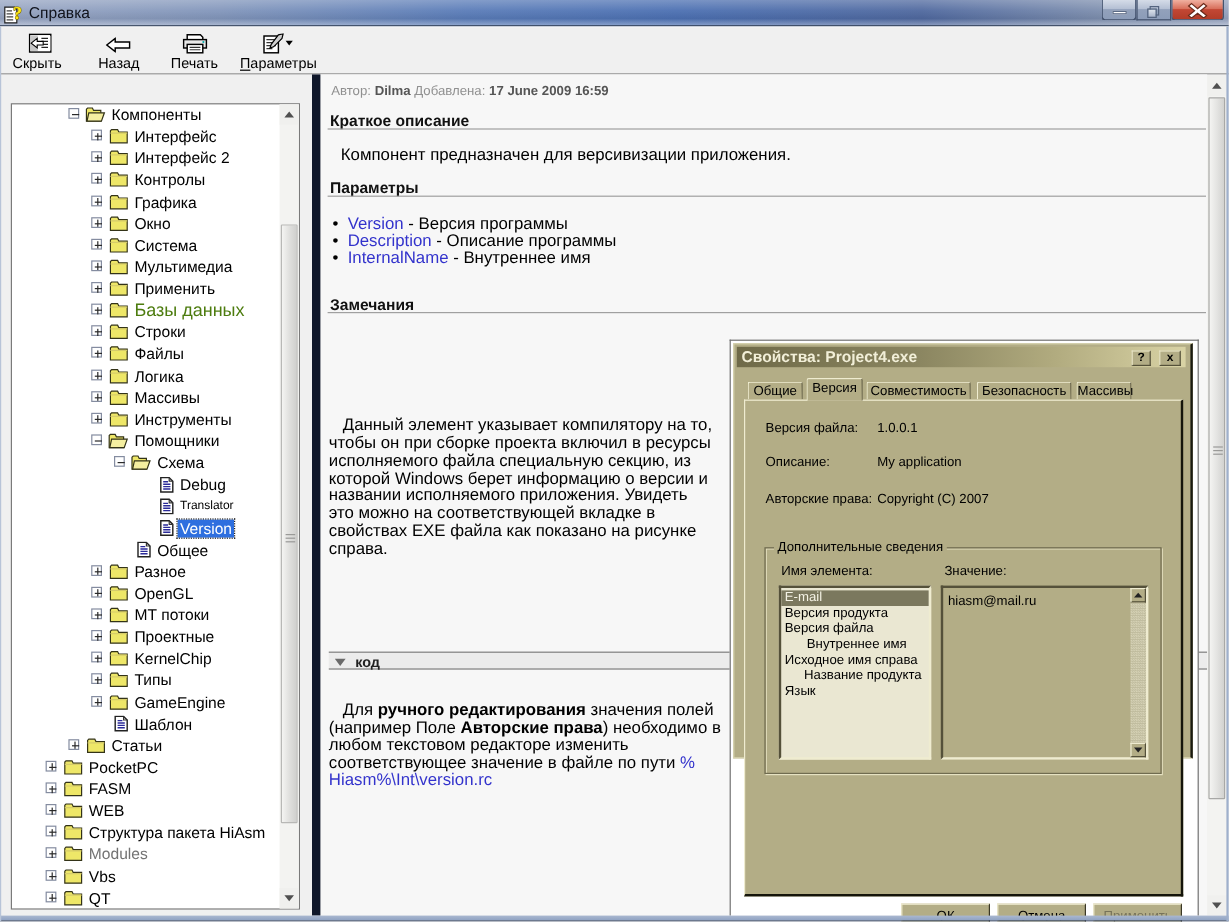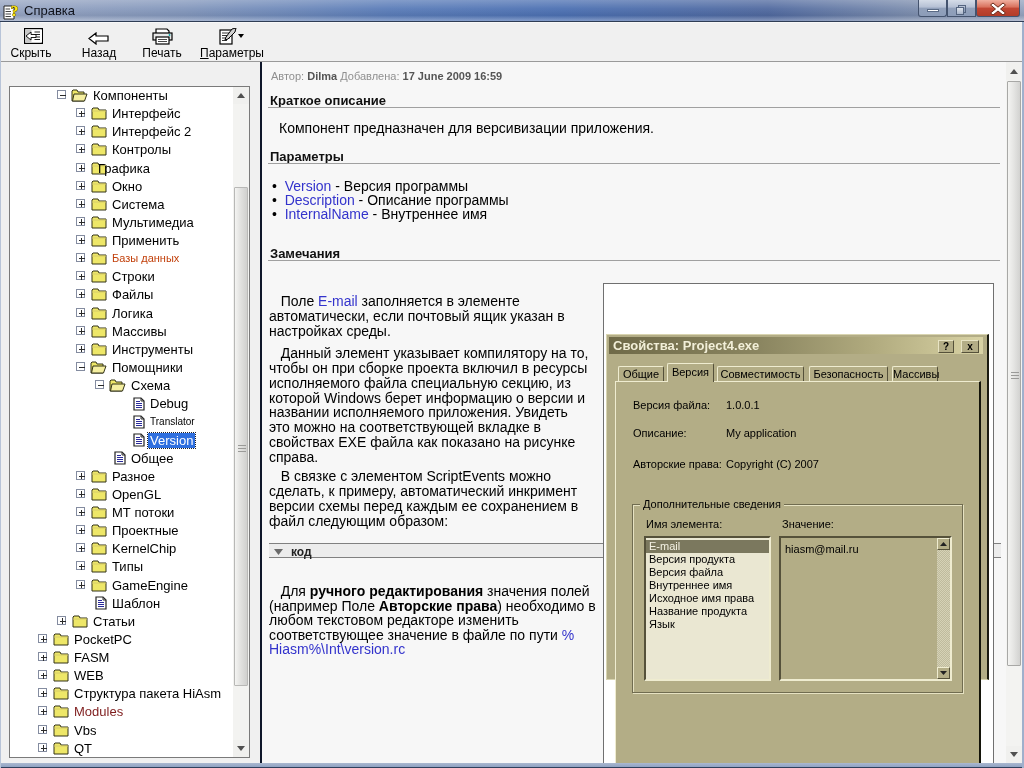--- a/index.html
+++ b/index.html
@@ -433,7 +433,7 @@
 </div>
 </div>
 
-<div class="abs" style="left:260px;top:62px;width:746px;height:701px;background:#f7f7f7;border-left:2px solid #0f172a;">
+<div class="abs" style="left:260px;top:62px;width:746px;height:701px;background:#f7f7f7;border-left:7px solid #0f172a;">
 
 <div class="abs" style="left:9px;top:8px;font-size:11px;color:#909090;">Автор: <b style="color:#555;">Dilma</b> Добавлена: <b style="color:#555;">17 June 2009 16:59</b></div>
 

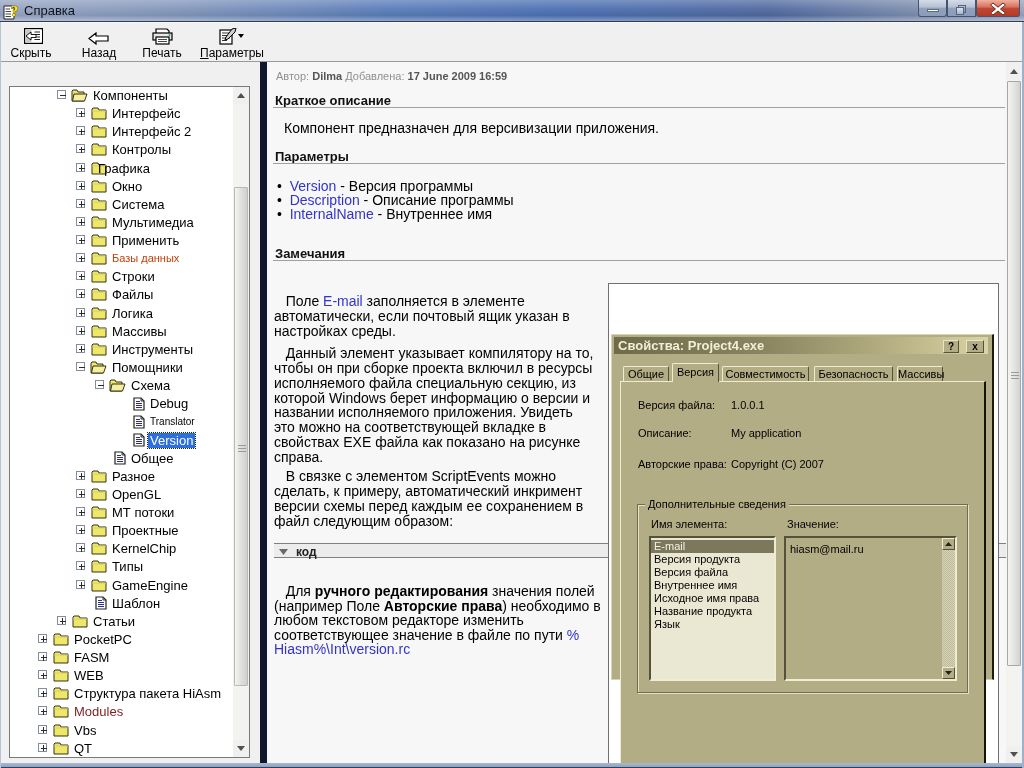--- a/index.html
+++ b/index.html
@@ -117,7 +117,7 @@
           <path d="M1 3 L1 13 L15 13 L15 4 L8 4 L7 2 L2 2 Z" fill="#eee768" stroke="#333318" stroke-width="1"></path>
           <path d="M1 5 L15 5" stroke="#d6cc6a" stroke-width="1"></path>
         </svg></div>
-      <div style="position:absolute;left:88px;top:73.5px;color:#000;font-size:13px;line-height:15px;">Графика</div>
+      <div style="position:absolute;left:102.0px;top:73.5px;color:#000;font-size:13px;line-height:15px;">Графика</div>
 <div style="position:absolute;left:66.0px;top:93.6px;width:11px;height:11px;">
         <div style="position:absolute;left:0;top:0;width:9px;height:9px;border:1px solid #848ca0;background:#fff;"></div>
         <div style="position:absolute;left:2.5px;top:5px;width:6px;height:1px;background:#2a2a2a;"></div>

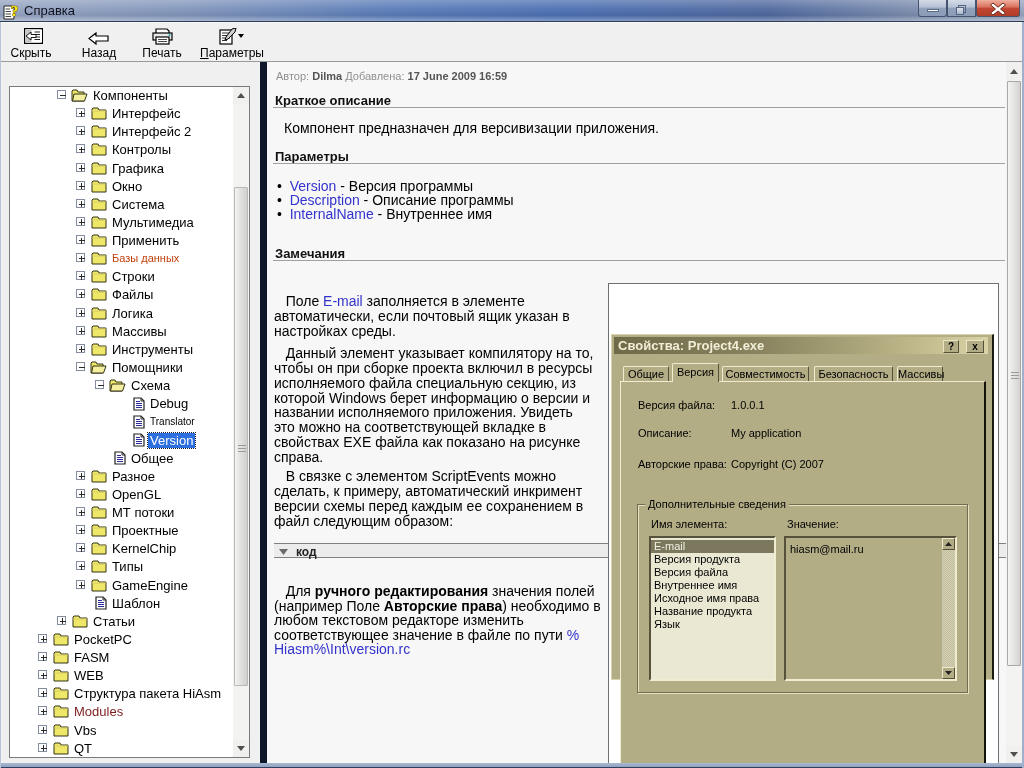--- a/index.html
+++ b/index.html
@@ -167,7 +167,7 @@
           <path d="M1 3 L1 13 L15 13 L15 4 L8 4 L7 2 L2 2 Z" fill="#eee768" stroke="#333318" stroke-width="1"></path>
           <path d="M1 5 L15 5" stroke="#d6cc6a" stroke-width="1"></path>
         </svg></div>
-      <div style="position:absolute;left:102.0px;top:164.2px;color:#c2410c;font-size:11px;line-height:15px;">Базы данных</div>
+      <div style="position:absolute;left:102.0px;top:164.2px;color:#4d7c0f;font-size:15px;line-height:15px;">Базы данных</div>
 <div style="position:absolute;left:66.0px;top:184.3px;width:11px;height:11px;">
         <div style="position:absolute;left:0;top:0;width:9px;height:9px;border:1px solid #848ca0;background:#fff;"></div>
         <div style="position:absolute;left:2.5px;top:5px;width:6px;height:1px;background:#2a2a2a;"></div>

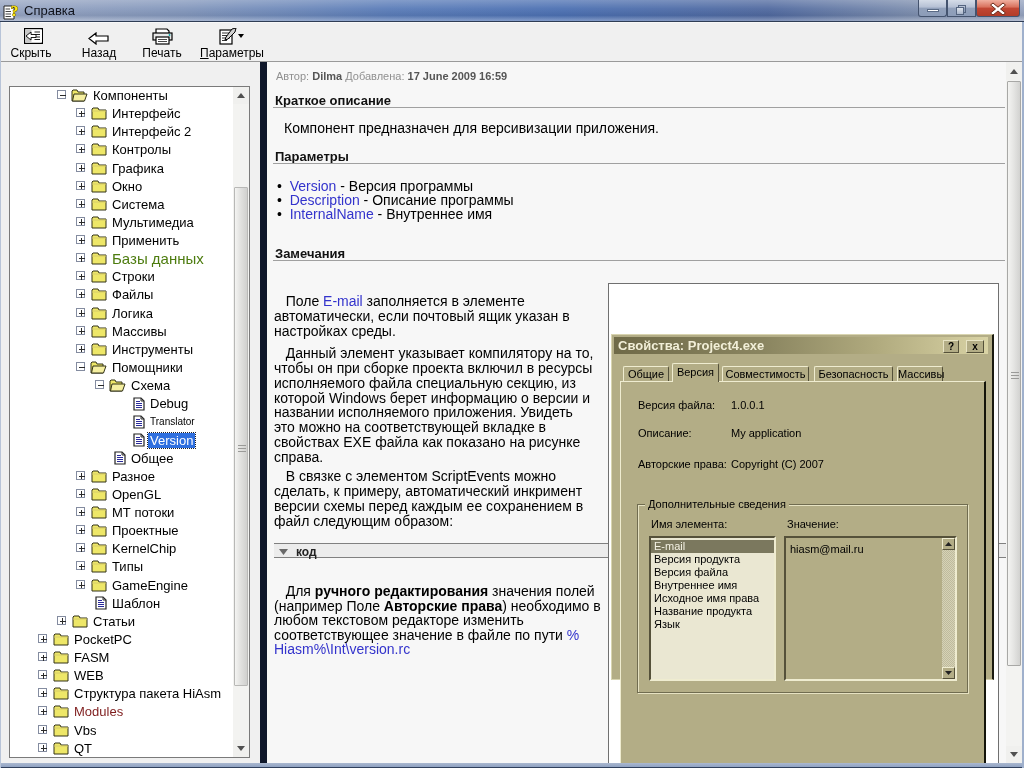--- a/index.html
+++ b/index.html
@@ -458,7 +458,6 @@
  <div style="position:absolute;left:22px;top:1px;font-size:12px;font-weight:bold;color:#222;">код</div>
 </div>
 
-<div class="abs" style="left:7px;top:232px;font-size:14px;line-height:15px;color:#000;">&nbsp;&nbsp;&nbsp;Поле <a style="color:#3333cc;">E-mail</a> заполняется в элементе<br>автоматически, если почтовый ящик указан в<br>настройках среды.</div>
 <div class="abs" style="left:7px;top:284px;font-size:14px;line-height:14.85px;color:#000;">&nbsp;&nbsp;&nbsp;Данный элемент указывает компилятору на то,<br>чтобы он при сборке проекта включил в ресурсы<br>исполняемого файла специальную секцию, из<br>которой Windows берет информацию о версии и<br>названии исполняемого приложения. Увидеть<br>это можно на соответствующей вкладке в<br>свойствах EXE файла как показано на рисунке<br>справа.</div>
 <div class="abs" style="left:7px;top:407px;font-size:14px;line-height:14.85px;color:#000;">&nbsp;&nbsp;&nbsp;В связке с элементом ScriptEvents можно<br>сделать, к примеру, автоматический инкримент<br>версии схемы перед каждым ее сохранением в<br>файл следующим образом:</div>
 <div class="abs" style="left:7px;top:522px;font-size:14px;line-height:14.5px;color:#000;">&nbsp;&nbsp;&nbsp;Для <b>ручного редактирования</b> значения полей<br>(например Поле <b>Авторские права</b>) необходимо в<br>любом текстовом редакторе изменить<br>соответствующее значение в файле по пути <a style="color:#3333cc;">%</a><br><a style="color:#3333cc;">Hiasm%\Int\version.rc</a></div>

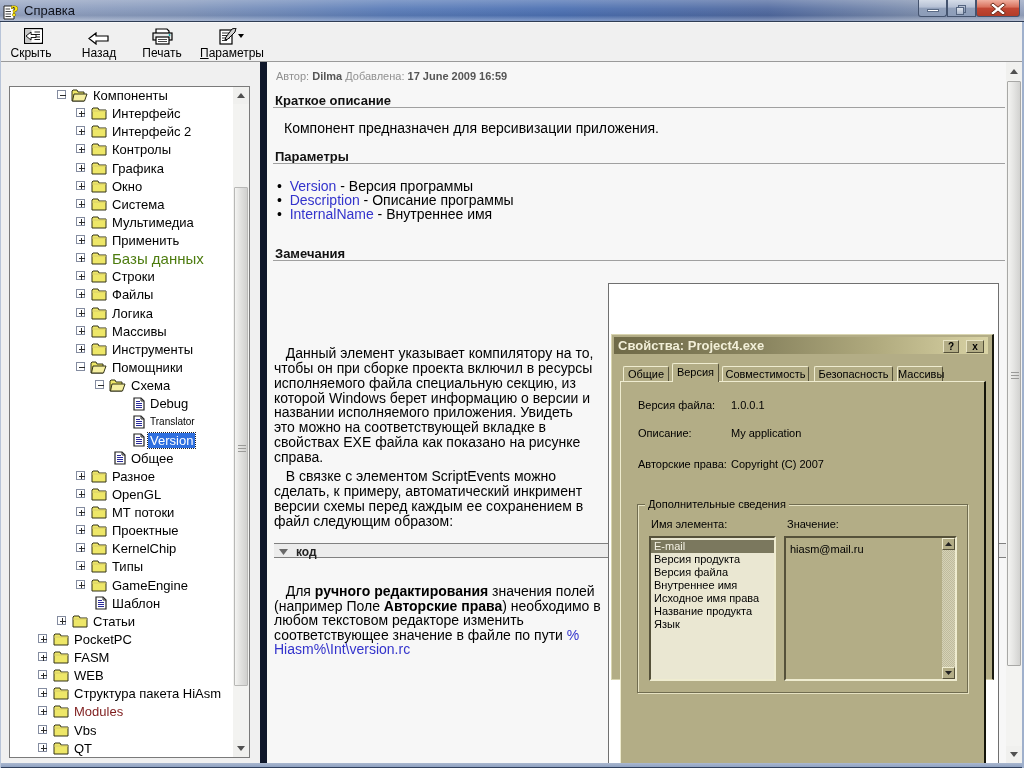--- a/index.html
+++ b/index.html
@@ -464,7 +464,7 @@
 
 <div class="abs" style="left:341px;top:221px;width:391px;height:480px;background:#fff;border:1px solid #707070;border-bottom:none;">
 
-<div class="abs" style="left:2px;top:2px;width:383px;height:346px;background:#b3ad86;border:1px solid #d8d4b0;border-right:2px solid #1a1a10;font-size:11px;margin-top:48px;">
+<div class="abs" style="left:2px;top:2px;width:383px;height:346px;background:#b3ad86;border:1px solid #d8d4b0;border-right:2px solid #1a1a10;font-size:11px;">
 
  <div class="abs" style="left:2px;top:2px;width:374px;height:17px;background:linear-gradient(90deg,#6f6a48 0%,#8a8560 40%,#b0aa7e 70%,#d9d3a5 100%);">
   <div style="position:absolute;left:4px;top:1px;font-size:13px;font-weight:bold;color:#f2efd8;">Свойства: Project4.exe</div>

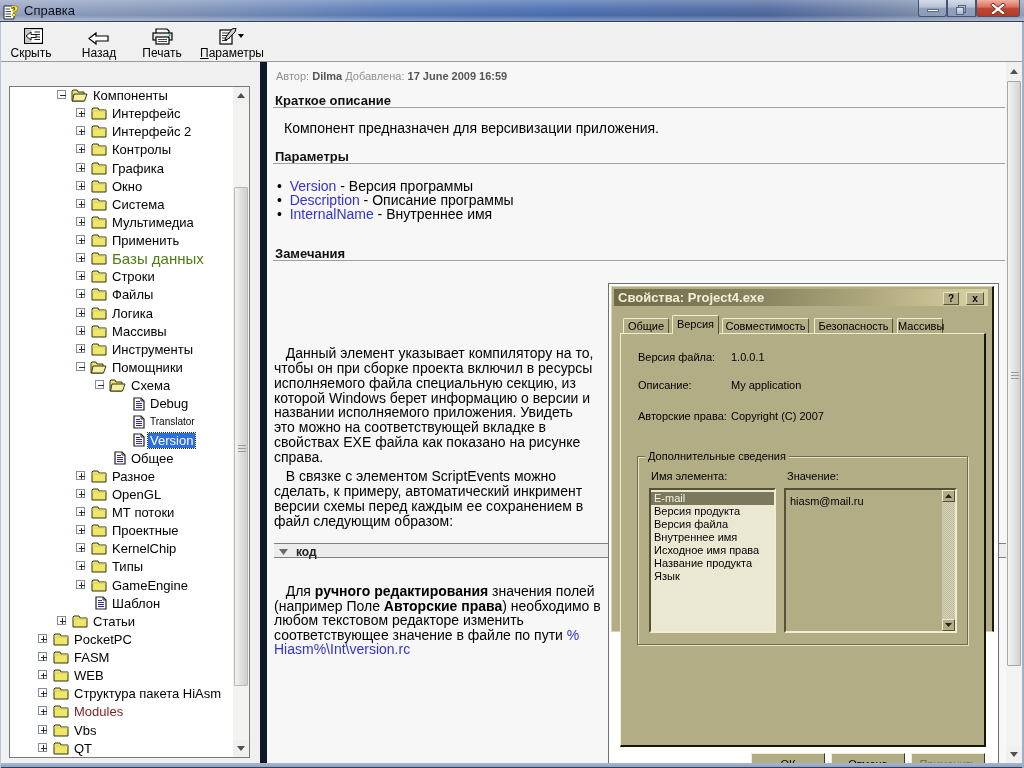--- a/index.html
+++ b/index.html
@@ -459,7 +459,6 @@
 </div>
 
 <div class="abs" style="left:7px;top:284px;font-size:14px;line-height:14.85px;color:#000;">&nbsp;&nbsp;&nbsp;Данный элемент указывает компилятору на то,<br>чтобы он при сборке проекта включил в ресурсы<br>исполняемого файла специальную секцию, из<br>которой Windows берет информацию о версии и<br>названии исполняемого приложения. Увидеть<br>это можно на соответствующей вкладке в<br>свойствах EXE файла как показано на рисунке<br>справа.</div>
-<div class="abs" style="left:7px;top:407px;font-size:14px;line-height:14.85px;color:#000;">&nbsp;&nbsp;&nbsp;В связке с элементом ScriptEvents можно<br>сделать, к примеру, автоматический инкримент<br>версии схемы перед каждым ее сохранением в<br>файл следующим образом:</div>
 <div class="abs" style="left:7px;top:522px;font-size:14px;line-height:14.5px;color:#000;">&nbsp;&nbsp;&nbsp;Для <b>ручного редактирования</b> значения полей<br>(например Поле <b>Авторские права</b>) необходимо в<br>любом текстовом редакторе изменить<br>соответствующее значение в файле по пути <a style="color:#3333cc;">%</a><br><a style="color:#3333cc;">Hiasm%\Int\version.rc</a></div>
 
 <div class="abs" style="left:341px;top:221px;width:391px;height:480px;background:#fff;border:1px solid #707070;border-bottom:none;">

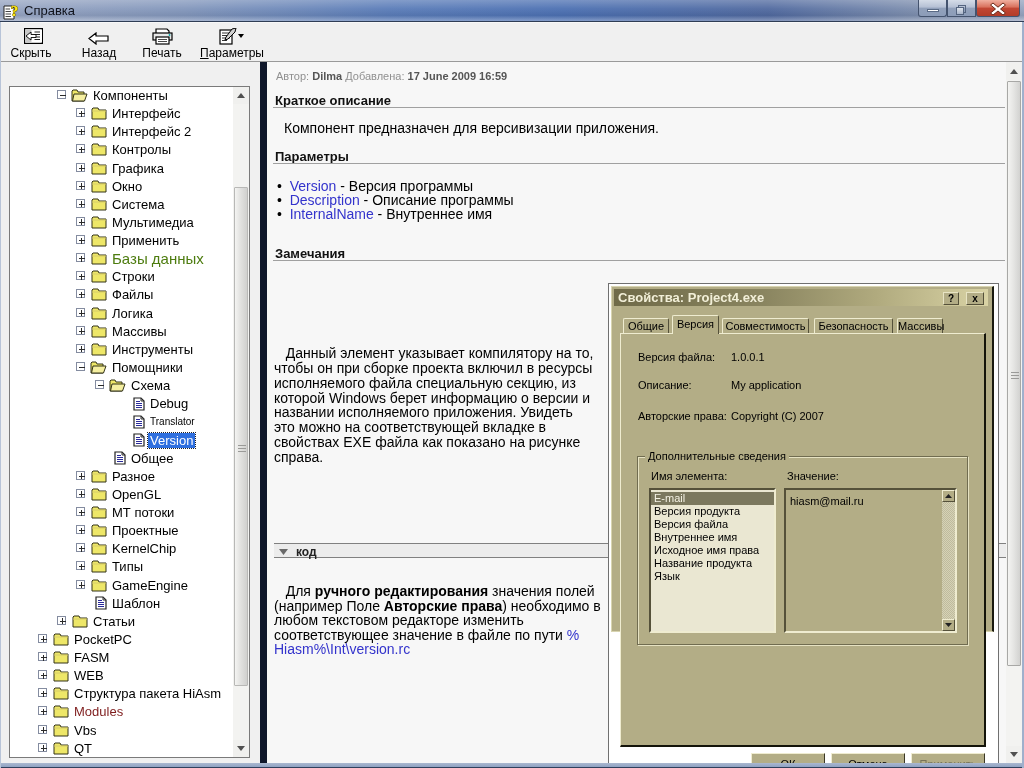--- a/index.html
+++ b/index.html
@@ -495,7 +495,7 @@
   <div style="background:#7b785e;color:#f4f2e4;padding-left:3px;">E-mail</div>
   <div style="padding-left:3px;">Версия продукта</div>
   <div style="padding-left:3px;">Версия файла</div>
-  <div style="padding-left:3px;">Внутреннее имя</div>
+  <div style="padding-left:3px;text-align:center;">Внутреннее имя</div>
   <div style="padding-left:3px;">Исходное имя права</div>
   <div style="padding-left:3px;">Название продукта</div>
   <div style="padding-left:3px;">Язык</div>

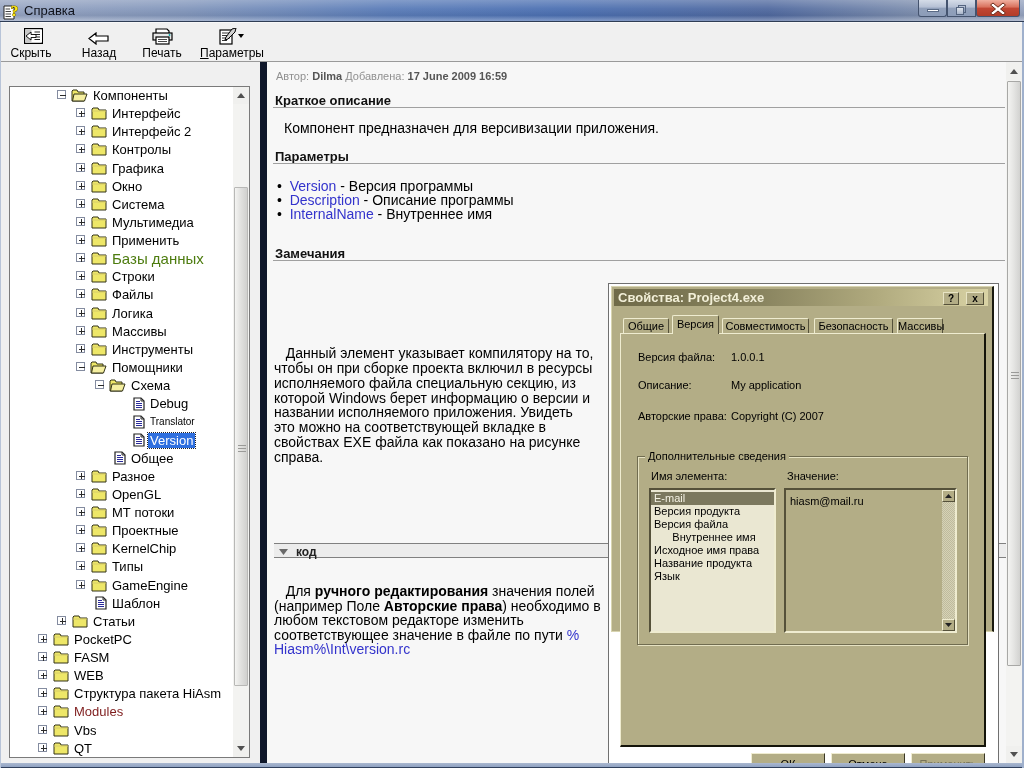--- a/index.html
+++ b/index.html
@@ -496,7 +496,7 @@
   <div style="padding-left:3px;">Версия продукта</div>
   <div style="padding-left:3px;">Версия файла</div>
   <div style="padding-left:3px;text-align:center;">Внутреннее имя</div>
-  <div style="padding-left:3px;">Исходное имя права</div>
+  <div style="padding-left:3px;">Исходное имя справа</div>
   <div style="padding-left:3px;">Название продукта</div>
   <div style="padding-left:3px;">Язык</div>
  </div>

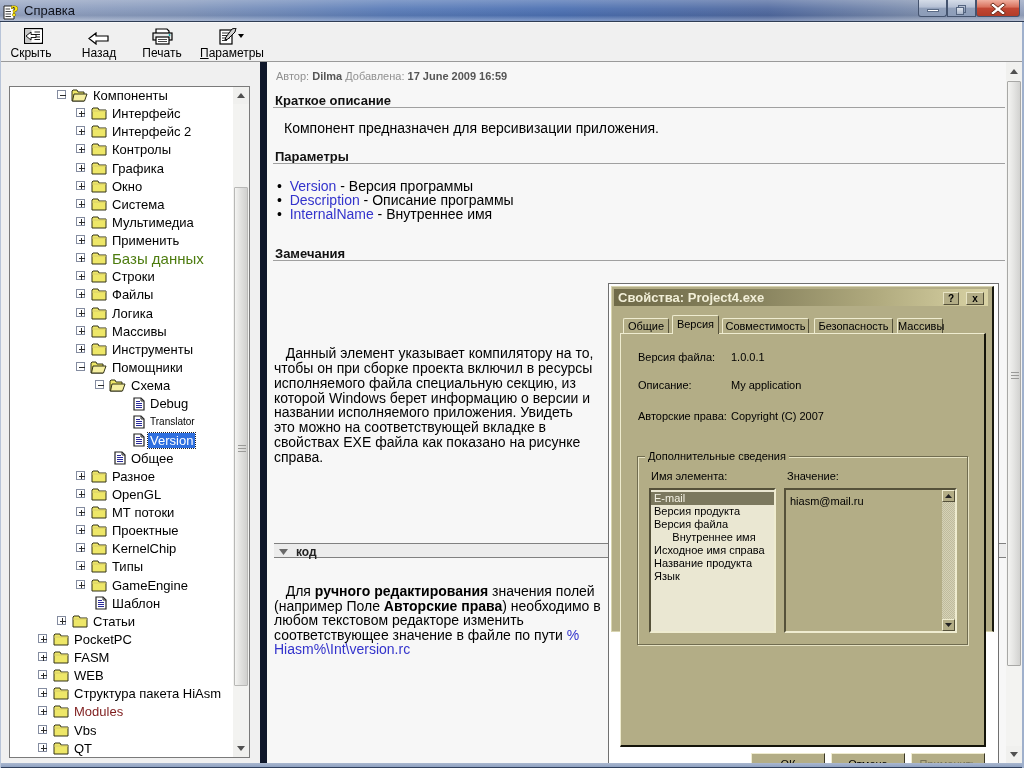--- a/index.html
+++ b/index.html
@@ -497,7 +497,7 @@
   <div style="padding-left:3px;">Версия файла</div>
   <div style="padding-left:3px;text-align:center;">Внутреннее имя</div>
   <div style="padding-left:3px;">Исходное имя справа</div>
-  <div style="padding-left:3px;">Название продукта</div>
+  <div style="padding-left:19px;">Название продукта</div>
   <div style="padding-left:3px;">Язык</div>
  </div>
 

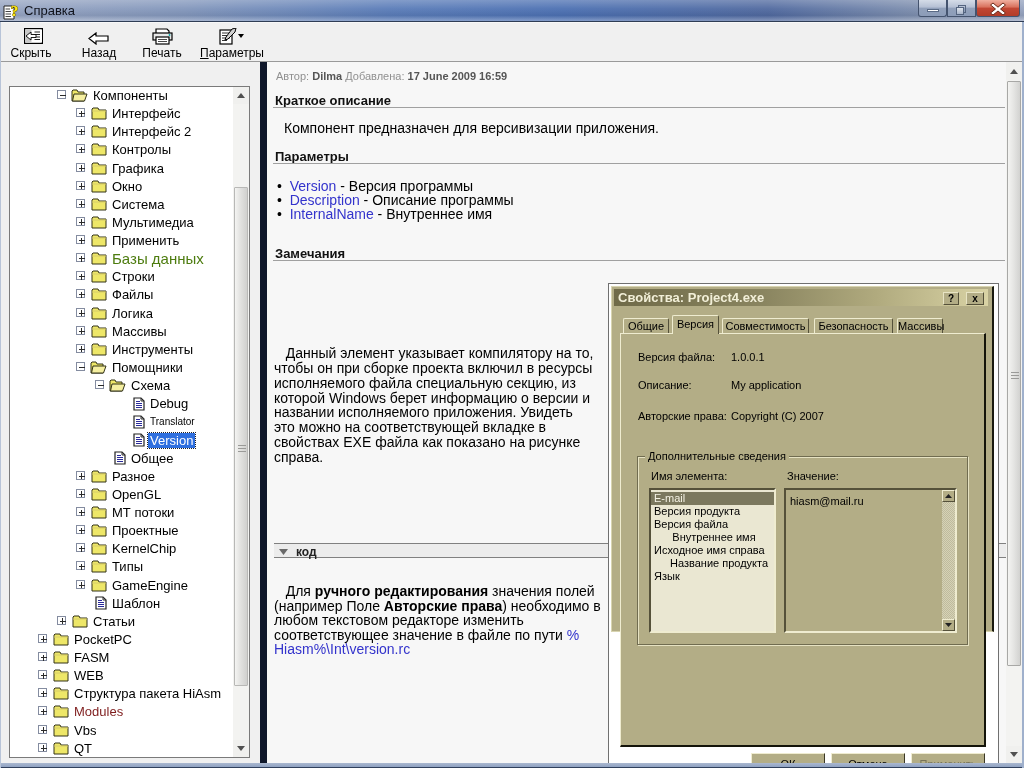--- a/index.html
+++ b/index.html
@@ -395,7 +395,7 @@
           <path d="M1 3 L1 13 L15 13 L15 4 L8 4 L7 2 L2 2 Z" fill="#eee768" stroke="#333318" stroke-width="1"></path>
           <path d="M1 5 L15 5" stroke="#d6cc6a" stroke-width="1"></path>
         </svg></div>
-      <div style="position:absolute;left:64.0px;top:617.4px;color:#7f1d1d;font-size:13px;line-height:15px;">Modules</div>
+      <div style="position:absolute;left:64.0px;top:617.4px;color:#737373;font-size:13px;line-height:15px;">Modules</div>
 <div style="position:absolute;left:28.0px;top:637.5px;width:11px;height:11px;">
         <div style="position:absolute;left:0;top:0;width:9px;height:9px;border:1px solid #848ca0;background:#fff;"></div>
         <div style="position:absolute;left:2.5px;top:5px;width:6px;height:1px;background:#2a2a2a;"></div>

